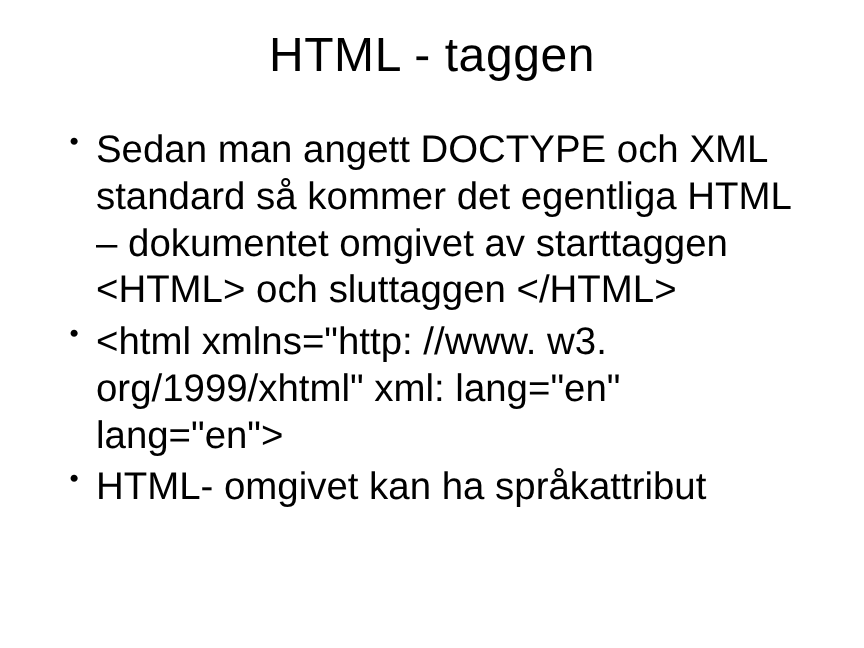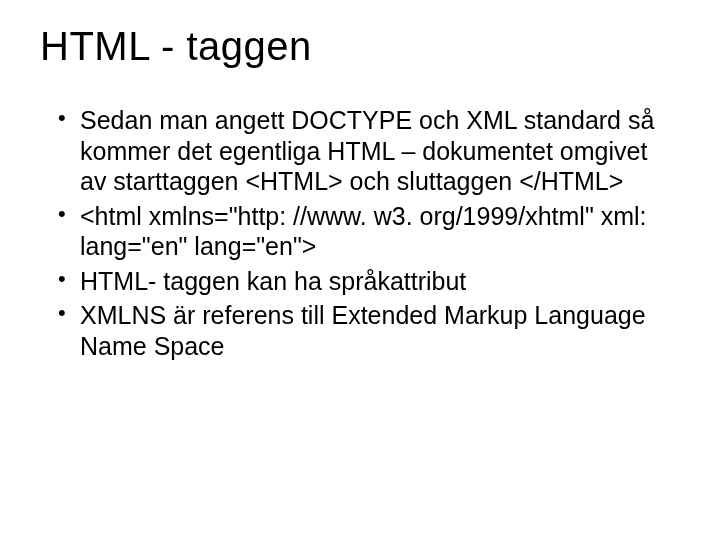--- a/index.html
+++ b/index.html
@@ -18,7 +18,7 @@
     padding: 24px 40px 40px 40px;
   }
   .title {
-    text-align: left;
+    text-align: center;
     font-size: 40px;
     font-weight: 400;
     margin: 0 0 36px 0;

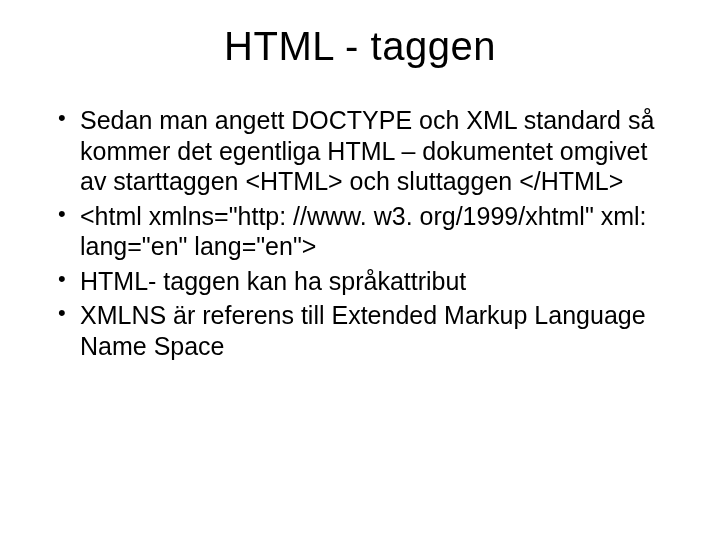--- a/index.html
+++ b/index.html
@@ -31,7 +31,7 @@
   }
   ul.bullets li {
     position: relative;
-    font-size: 25px;
+    font-size: 32px;
     line-height: 1.22;
     margin: 0 0 4px 0;
     padding-left: 22px;

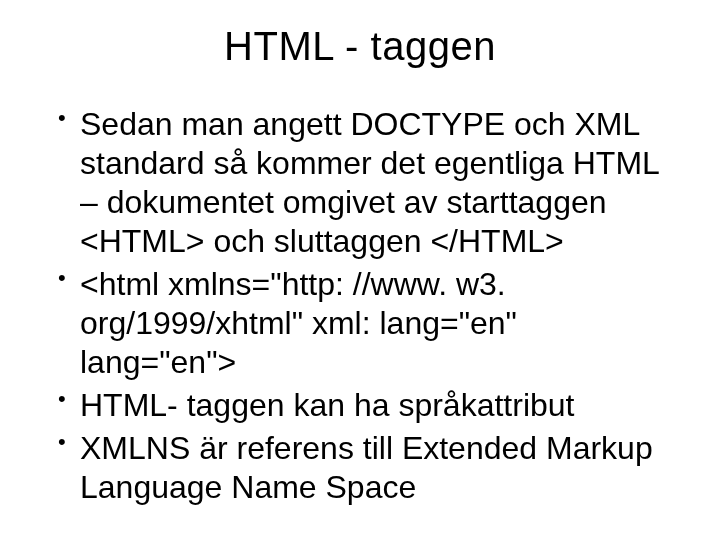--- a/index.html
+++ b/index.html
@@ -53,7 +53,7 @@
   <ul class="bullets">
     <li>Sedan man angett DOCTYPE och XML standard så kommer det egentliga HTML – dokumentet omgivet av starttaggen &lt;HTML&gt; och sluttaggen &lt;/HTML&gt;</li>
     <li>&lt;html xmlns="http: //www. w3. org/1999/xhtml" xml: lang="en" lang="en"&gt;</li>
-    <li>HTML- taggen kan ha språkattribut</li>
+    <li>HTML- omgivet kan ha språkattribut</li>
     <li>XMLNS är referens till Extended Markup Language Name Space</li>
   </ul>
 </div>

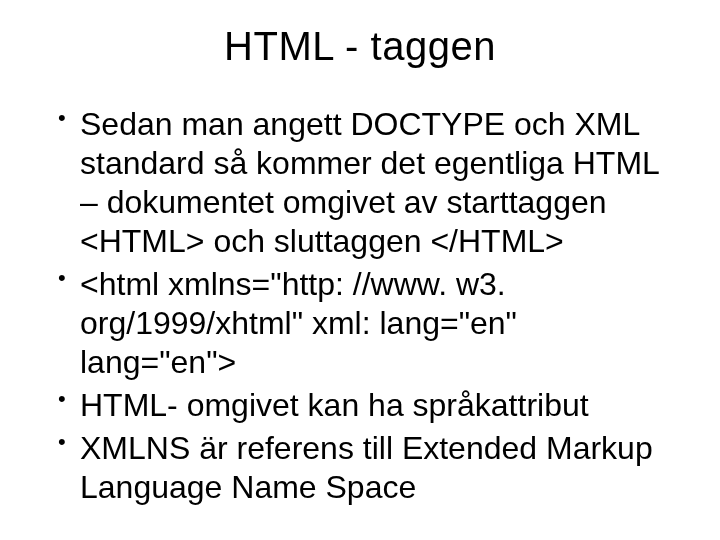--- a/index.html
+++ b/index.html
@@ -54,7 +54,6 @@
     <li>Sedan man angett DOCTYPE och XML standard så kommer det egentliga HTML – dokumentet omgivet av starttaggen &lt;HTML&gt; och sluttaggen &lt;/HTML&gt;</li>
     <li>&lt;html xmlns="http: //www. w3. org/1999/xhtml" xml: lang="en" lang="en"&gt;</li>
     <li>HTML- omgivet kan ha språkattribut</li>
-    <li>XMLNS är referens till Extended Markup Language Name Space</li>
   </ul>
 </div>
 

